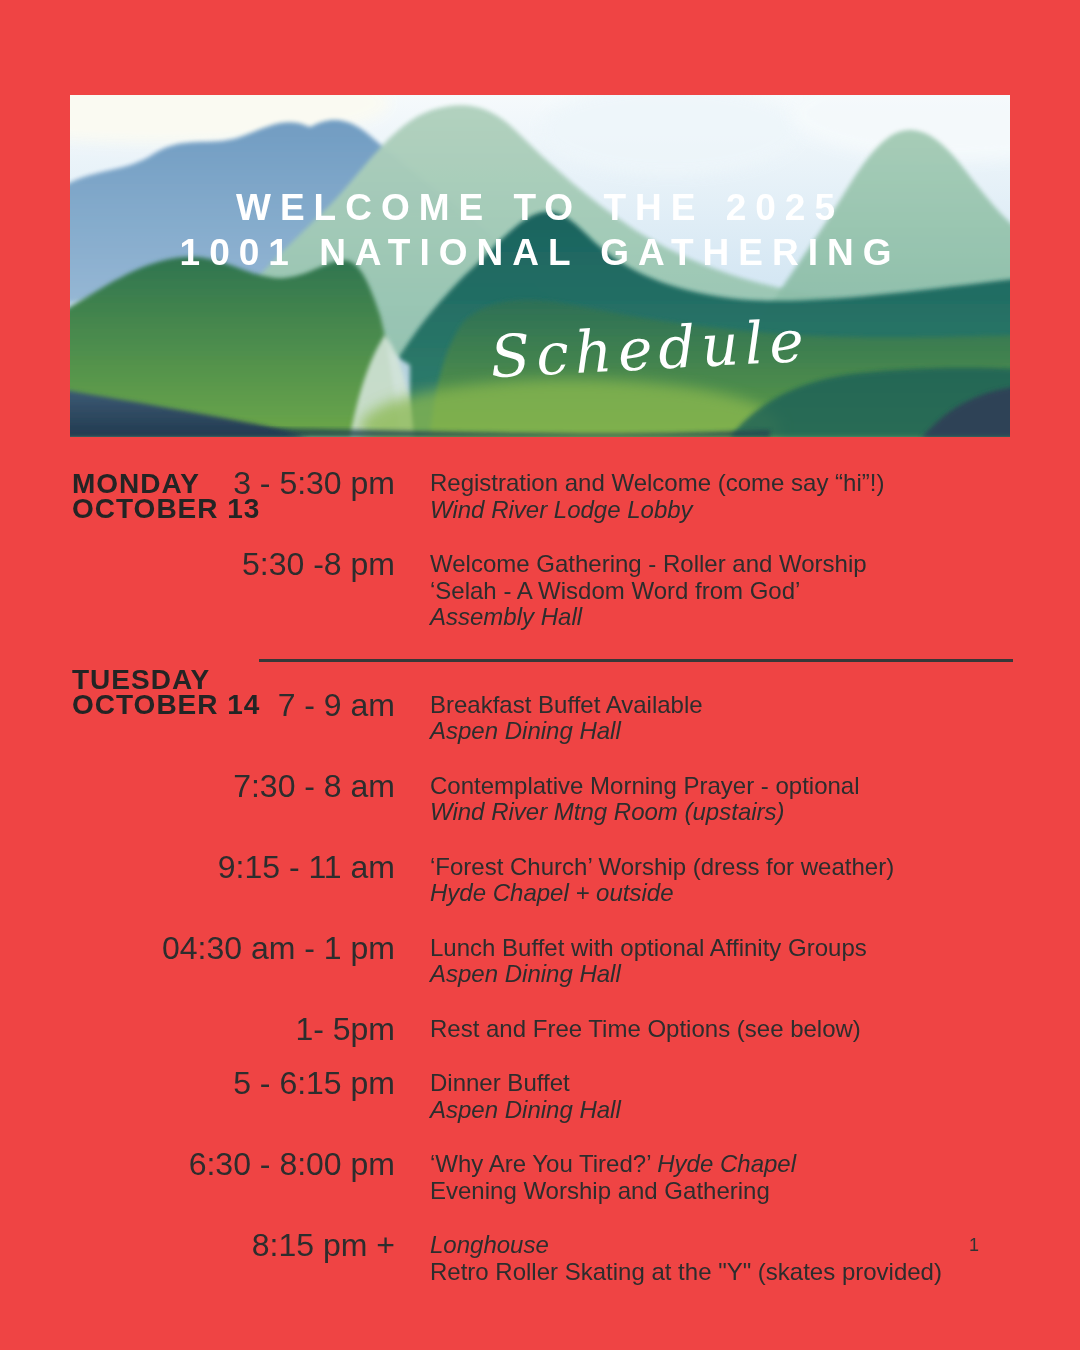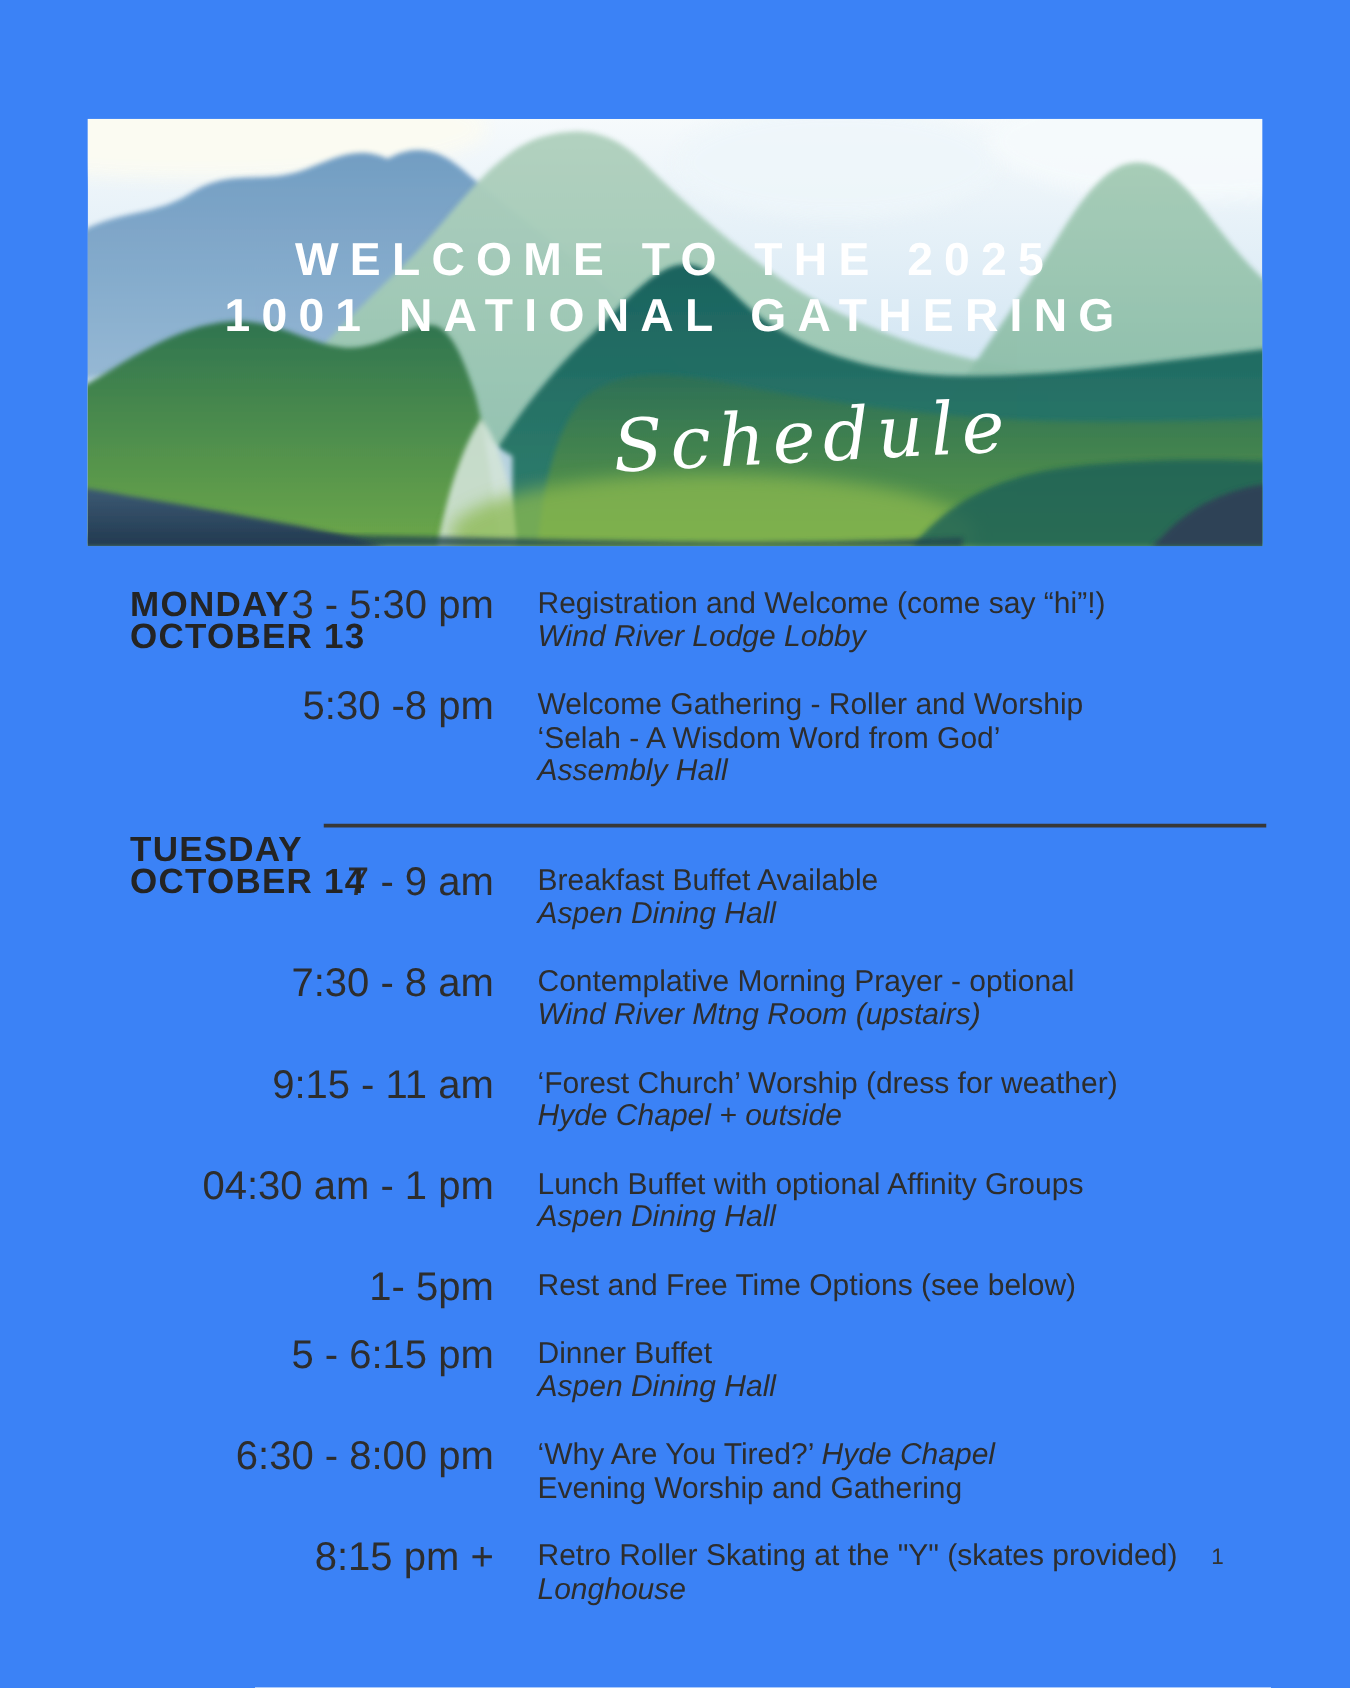--- a/index.html
+++ b/index.html
@@ -4,7 +4,7 @@
 <style>
   html,body { margin:0; padding:0; background:#ffffff; }
   .page {
-    position:relative; width:1080px; height:1350px; background:#3b82f6;
+    position:relative; width:1080px; height:1350px; background:#ef4444;
     font-family:"Liberation Sans", sans-serif; overflow:hidden;
     color:#2d2d2d;
   }

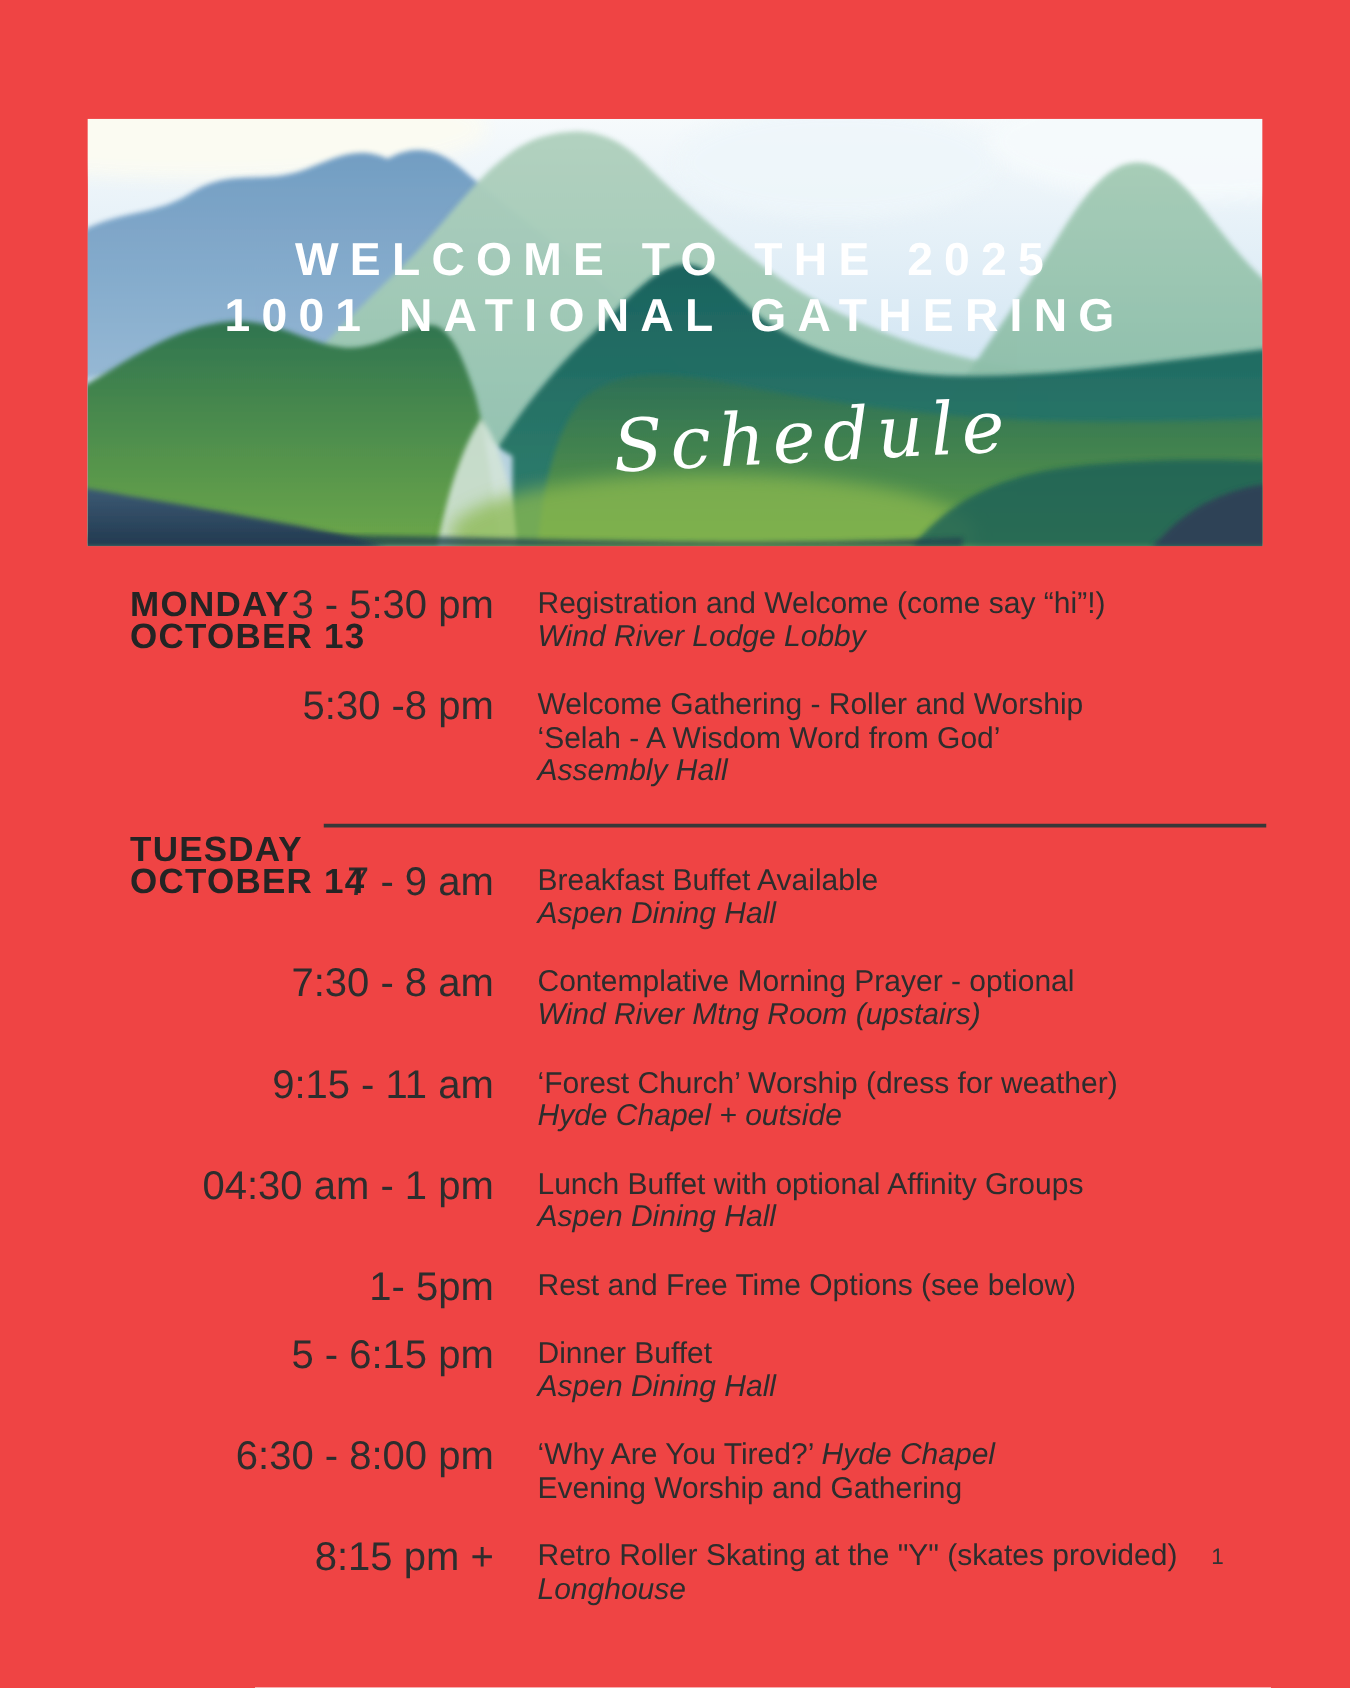--- a/index.html
+++ b/index.html
@@ -27,7 +27,7 @@
   
   .schedule { position:absolute; left:72px; top:470px; width:941px; }
   .day-block { position:relative; }
-  .day-label { position:absolute; left:0; width:200px; color:#242424;margin-left:32px; }
+  .day-label { position:absolute; left:0; width:200px; color:#242424; }
   .day-name, .day-date { font-size:28px; font-weight:700; line-height:25px; letter-spacing:1px; }
   .events { }
   .event-row { display:grid; grid-template-columns:323px 35px 1fr; margin-bottom:28px; }

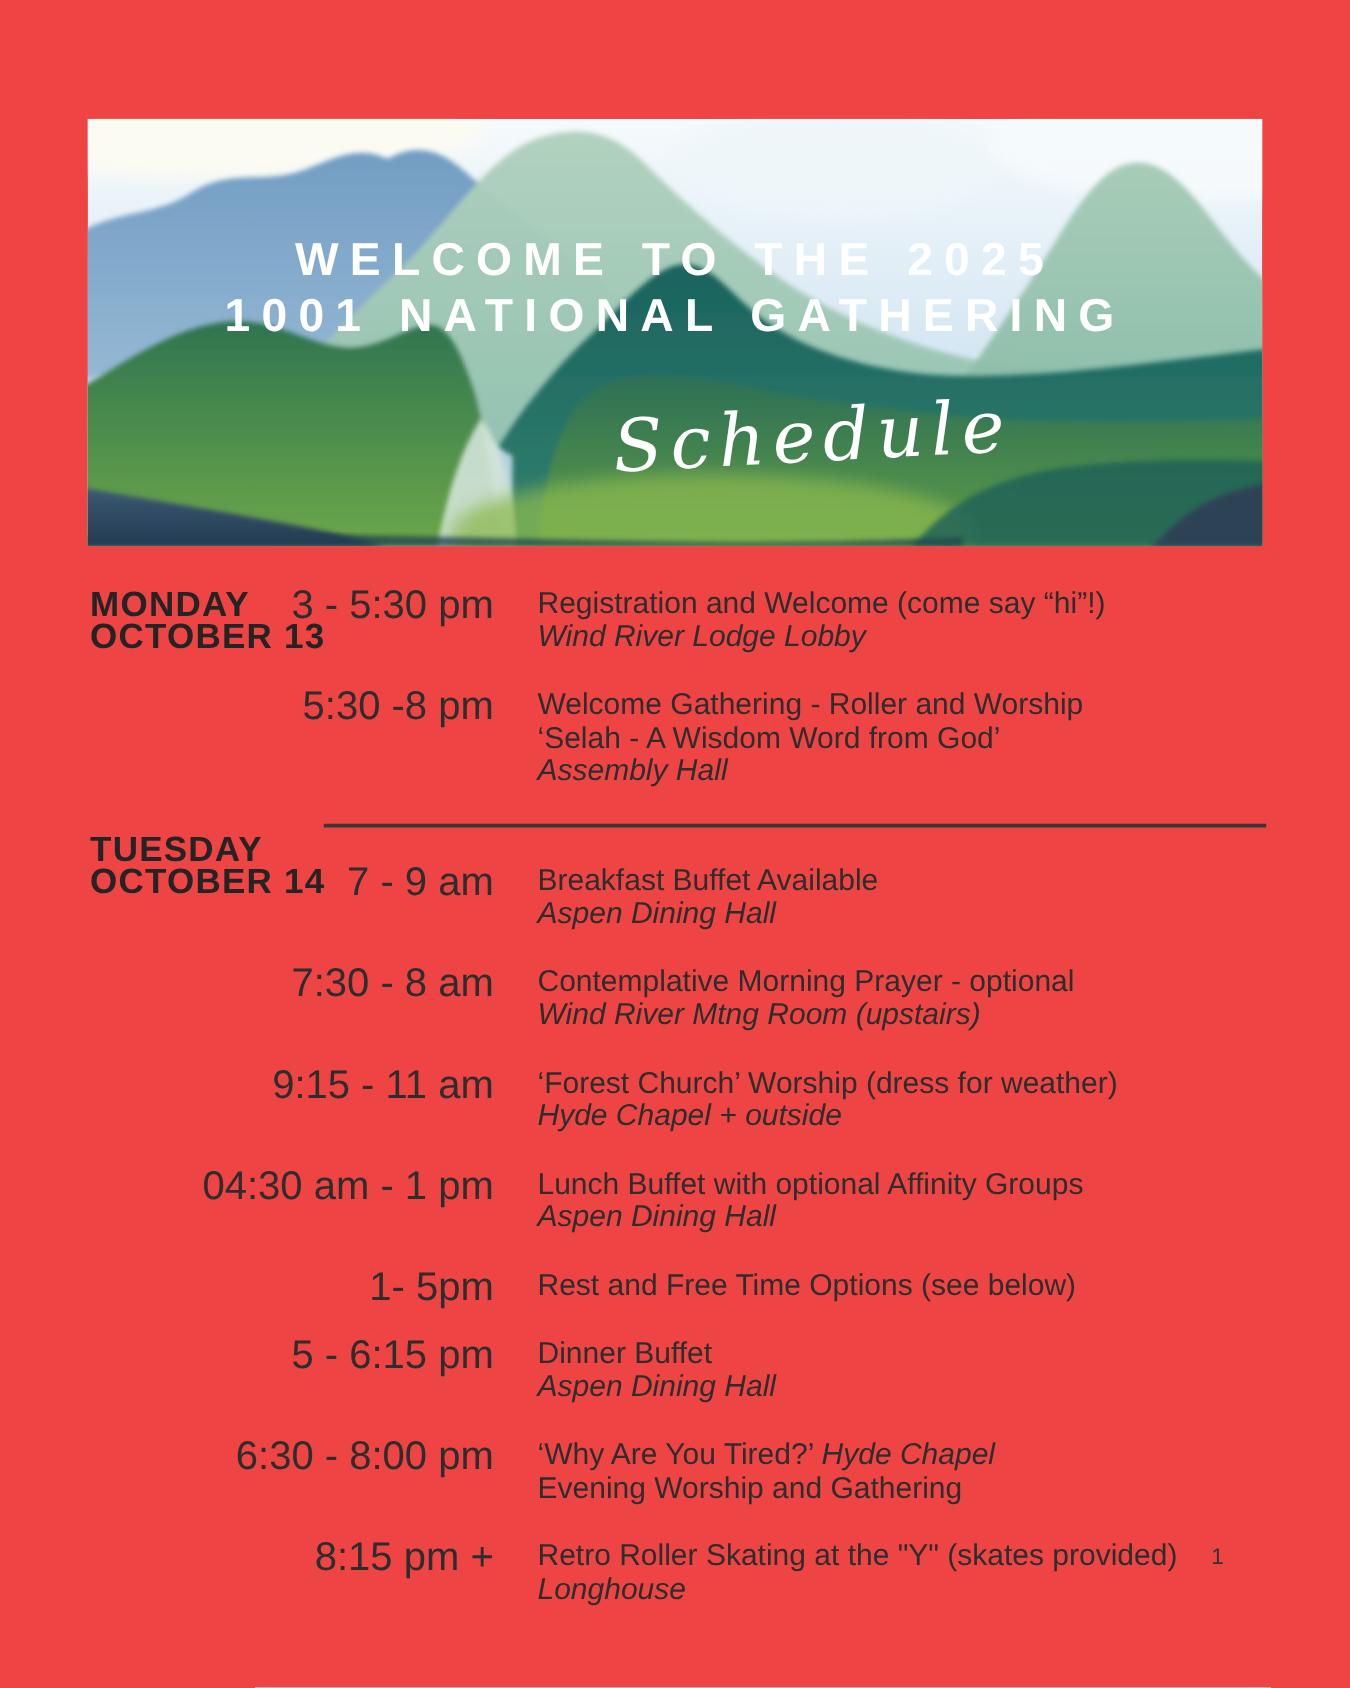--- a/index.html
+++ b/index.html
@@ -230,8 +230,8 @@
             <div class="event-time">8:15 pm +</div>
             <div class="event-gap"></div>
             <div class="event-desc">
+              <div class="desc-line"><span class="it">Longhouse</span></div>
               <div class="desc-line"><span>Retro Roller Skating at the "Y" (skates provided)</span></div>
-              <div class="desc-line"><span class="it">Longhouse</span></div>
             </div>
           </div>
         </div>

